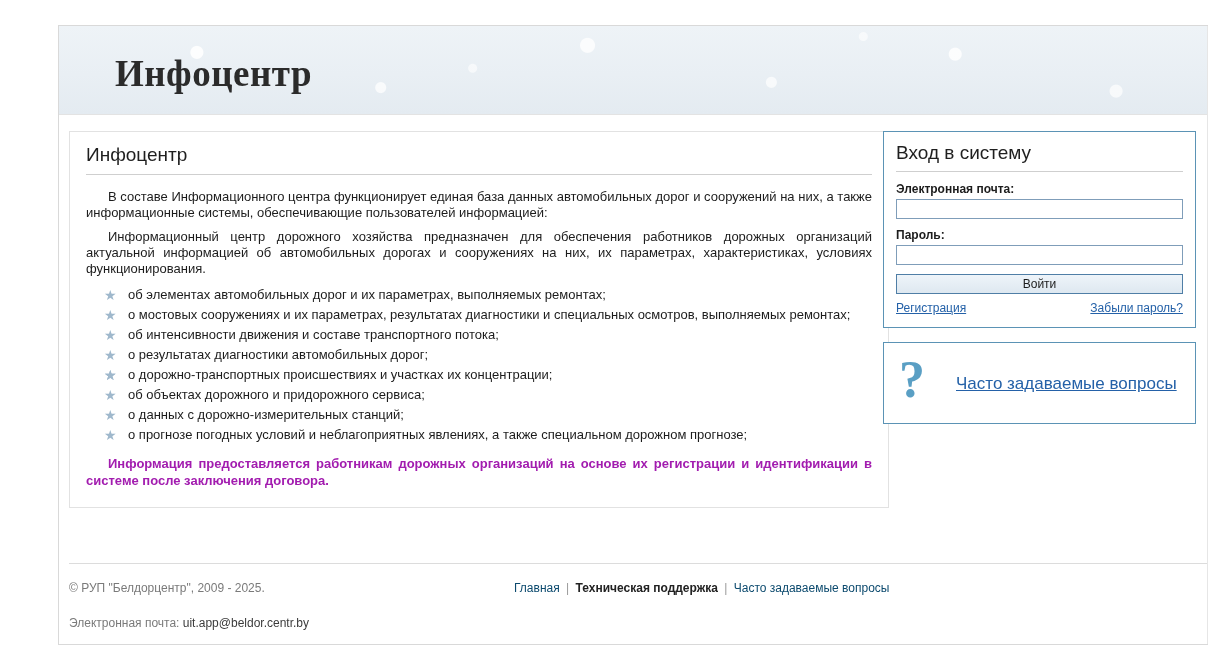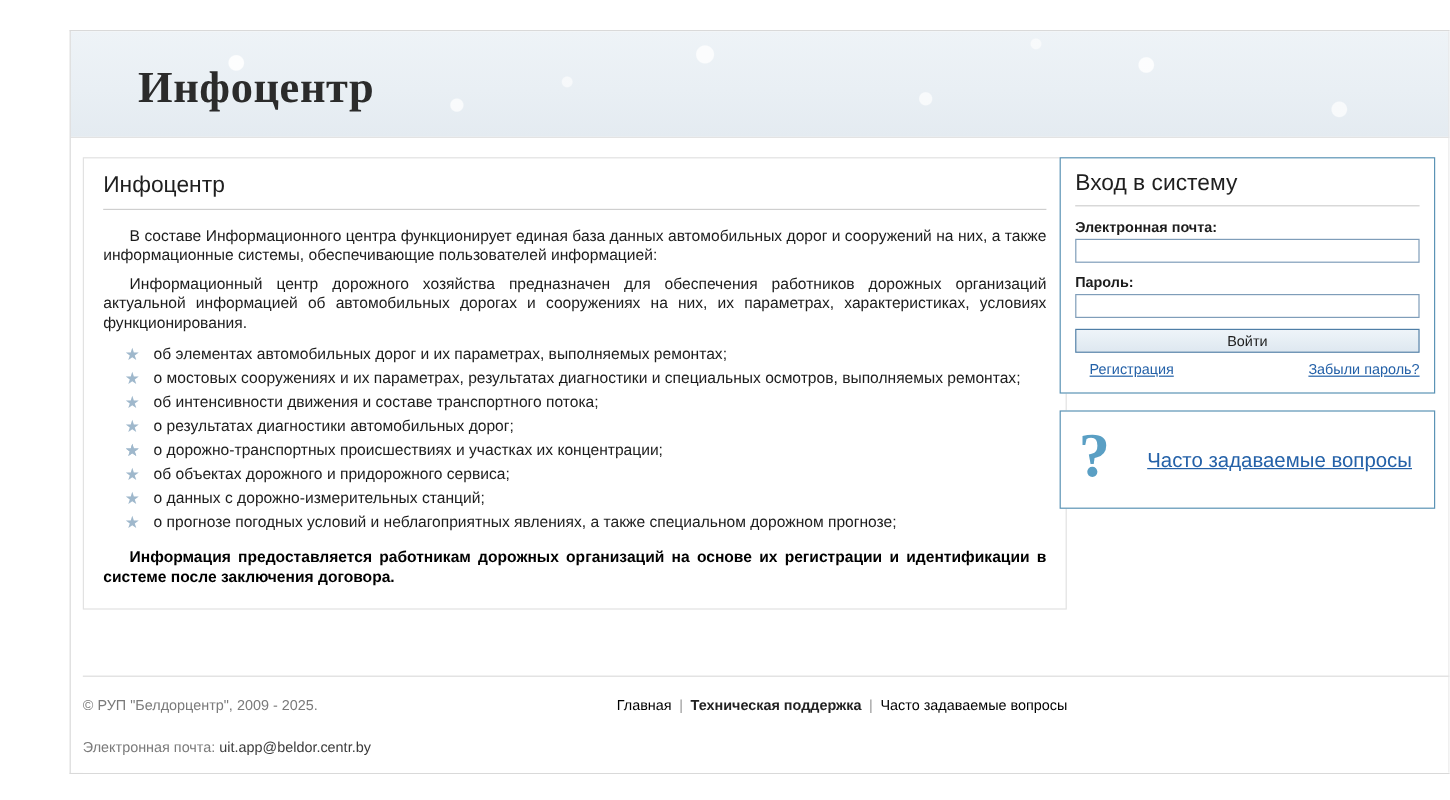--- a/index.html
+++ b/index.html
@@ -192,7 +192,6 @@
     display: flex;
     justify-content: space-between;
     align-items: flex-start;
-    margin-left: 12px;
   }
   .links-row a {
     color: #2461a8;

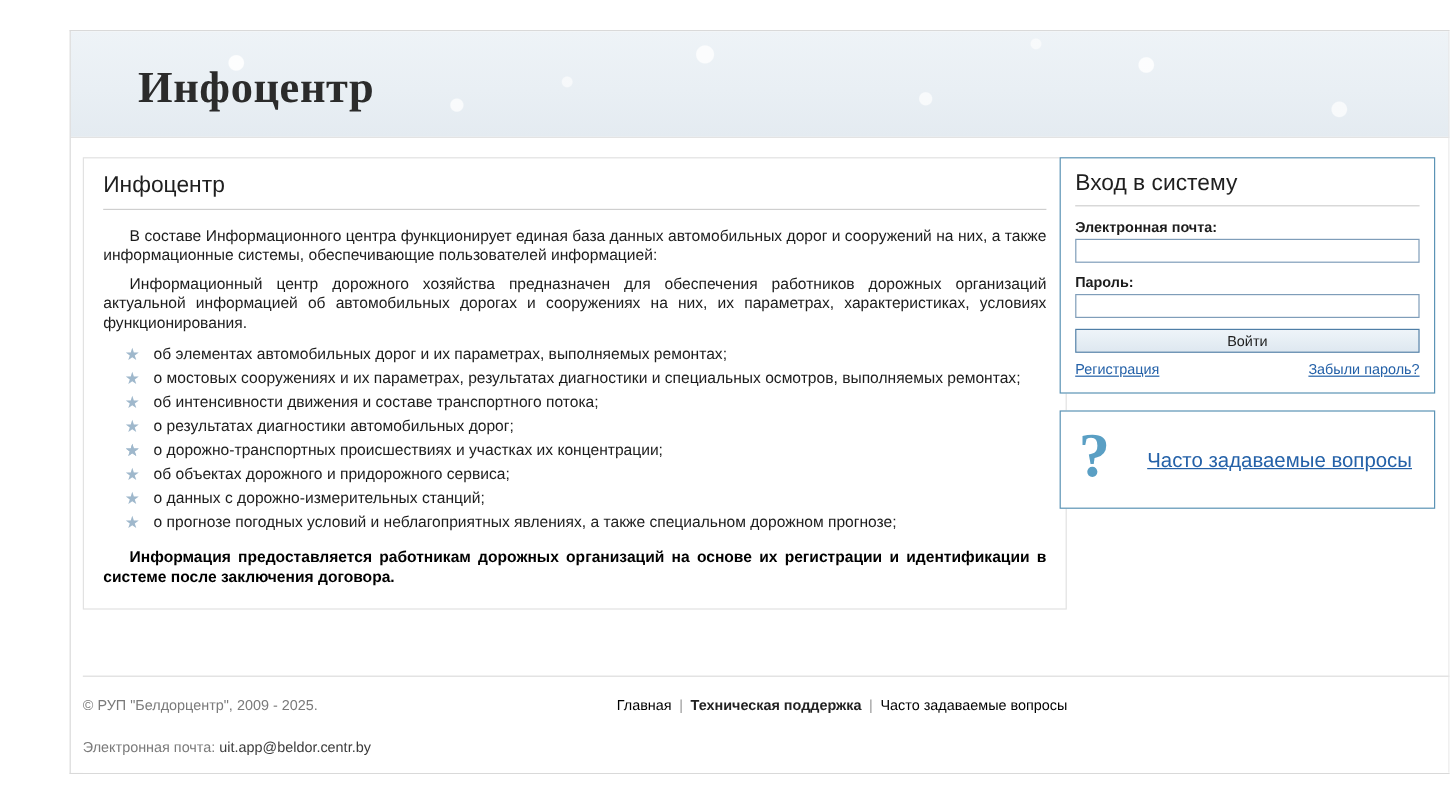--- a/index.html
+++ b/index.html
@@ -132,7 +132,7 @@
     line-height: 17px;
     font-size: 13px;
     margin: 6px 0 0 0;
-    color: #000000;
+    color: #a21caf;
   }
 
   

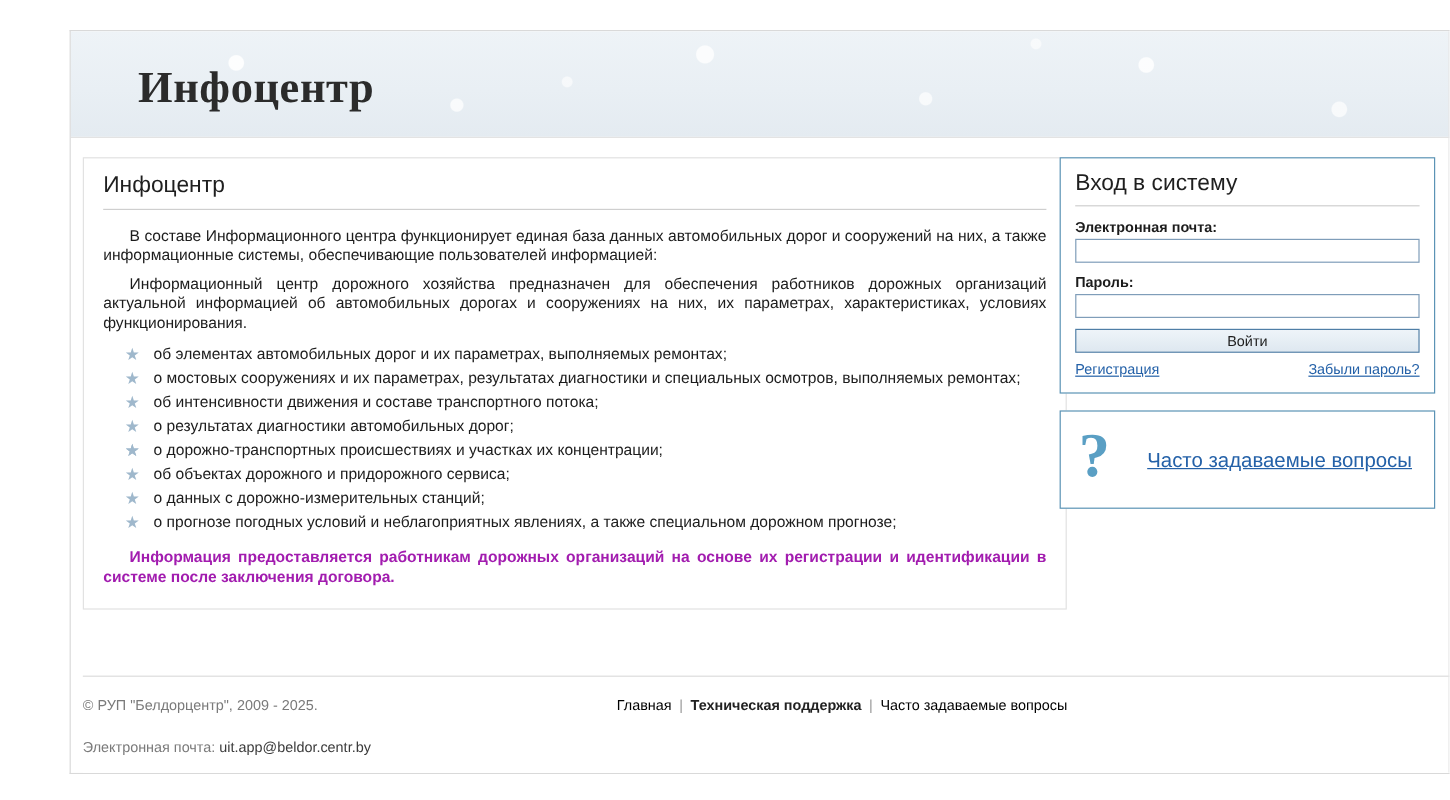--- a/index.html
+++ b/index.html
@@ -260,7 +260,7 @@
     font-size: 12px;
   }
   .footer-nav a {
-    color: #000000;
+    color: #0c4a6e;
     text-decoration: none;
   }
   .footer-nav .sep { color: #999; margin: 0 3px; }

